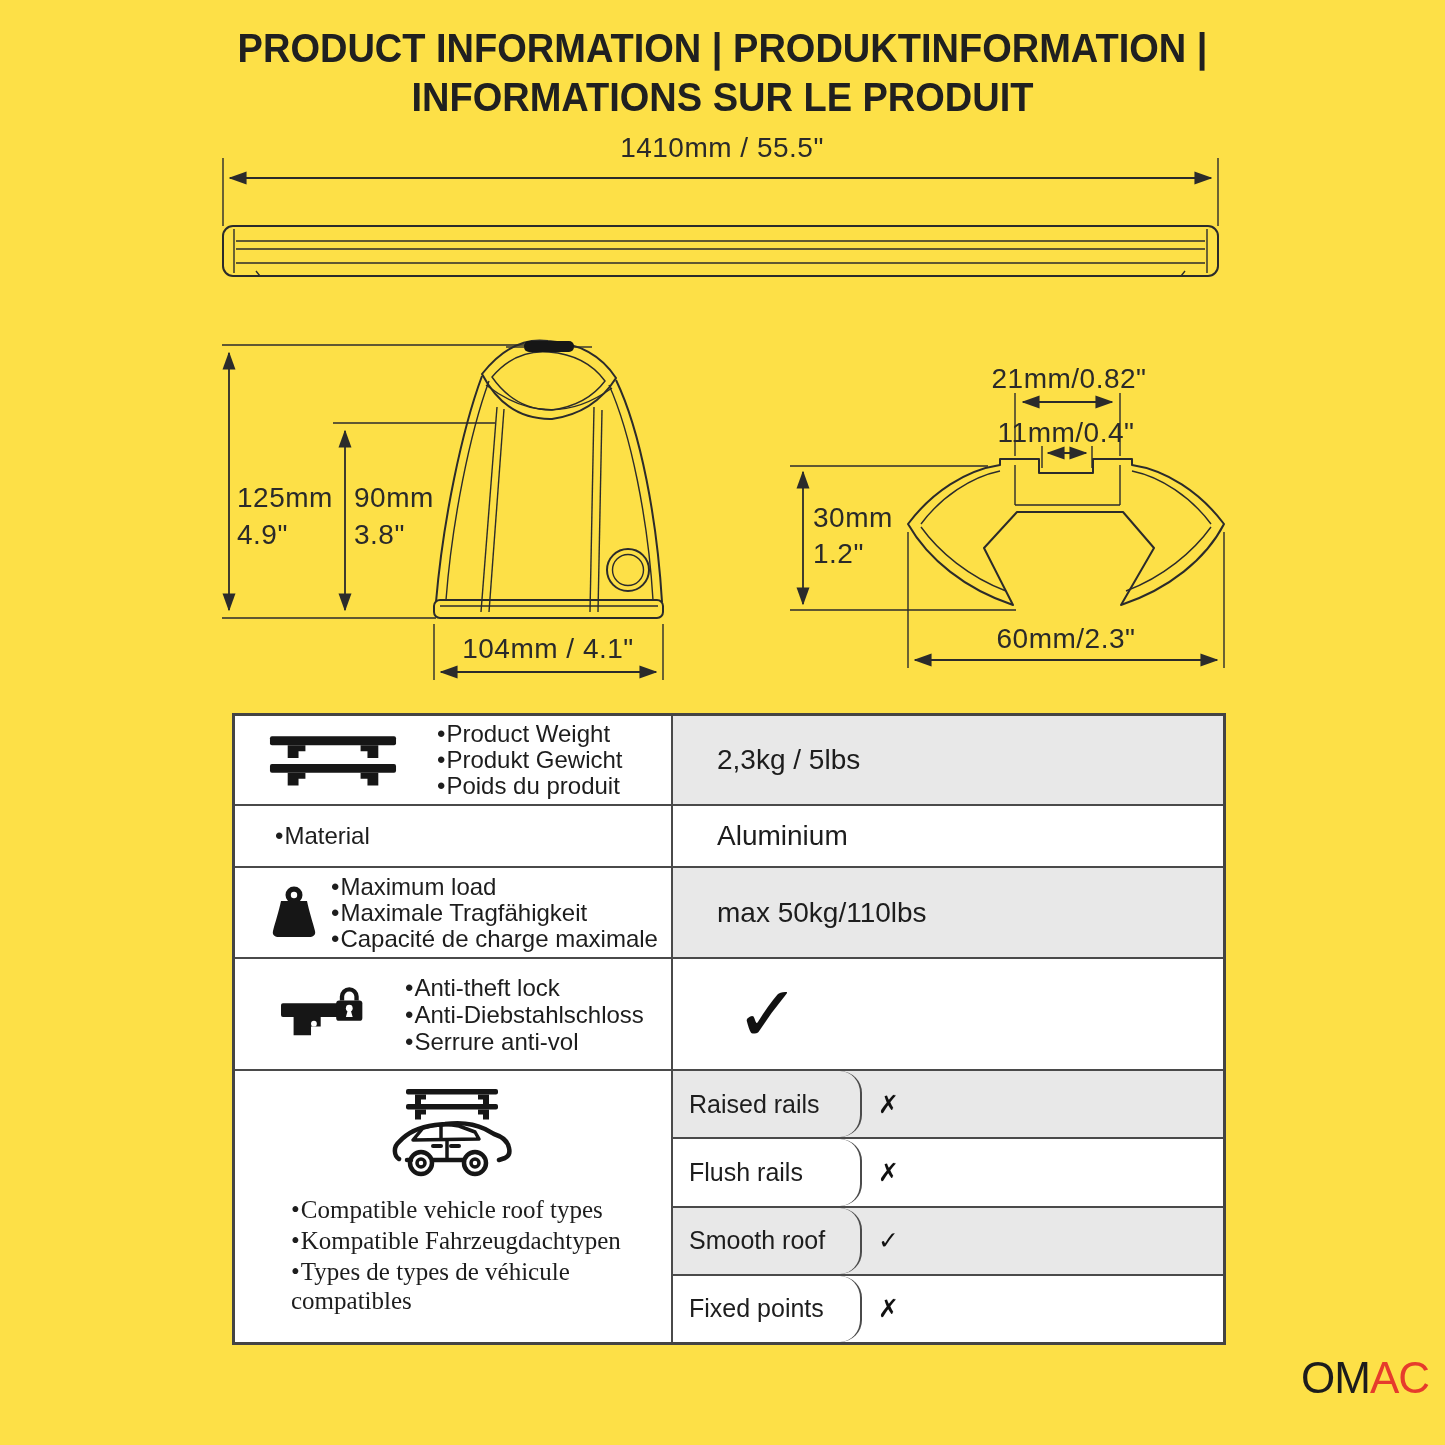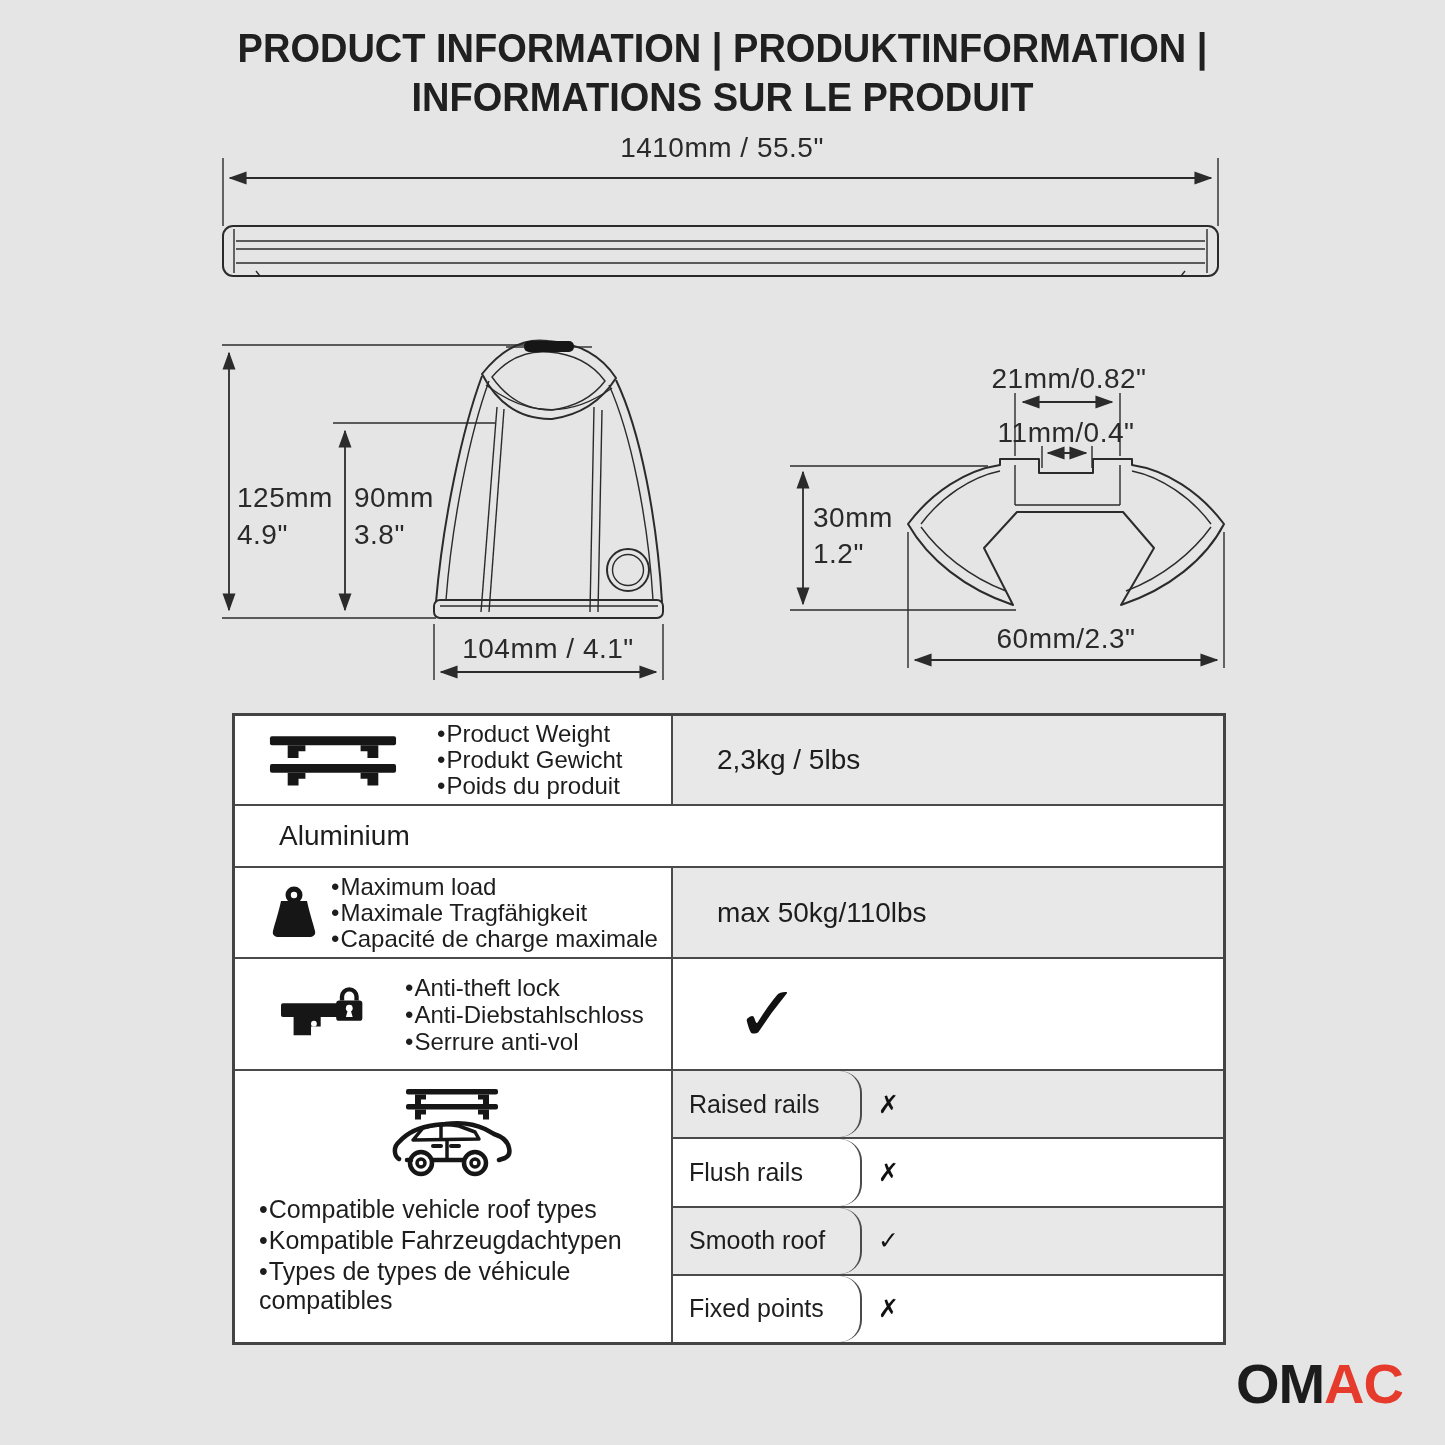--- a/index.html
+++ b/index.html
@@ -3,7 +3,7 @@
 <meta charset="utf-8">
 <style>
   html,body{margin:0;padding:0;background:#fff;}
-  #page{position:relative;width:1445px;height:1445px;background:#e5e5e5;overflow:hidden;
+  #page{position:relative;width:1445px;height:1445px;background:#fde047;overflow:hidden;
         font-family:"Liberation Sans",sans-serif;color:#1c1c1c;}
   
   #title{position:absolute;top:24px;left:0;width:100%;text-align:center;

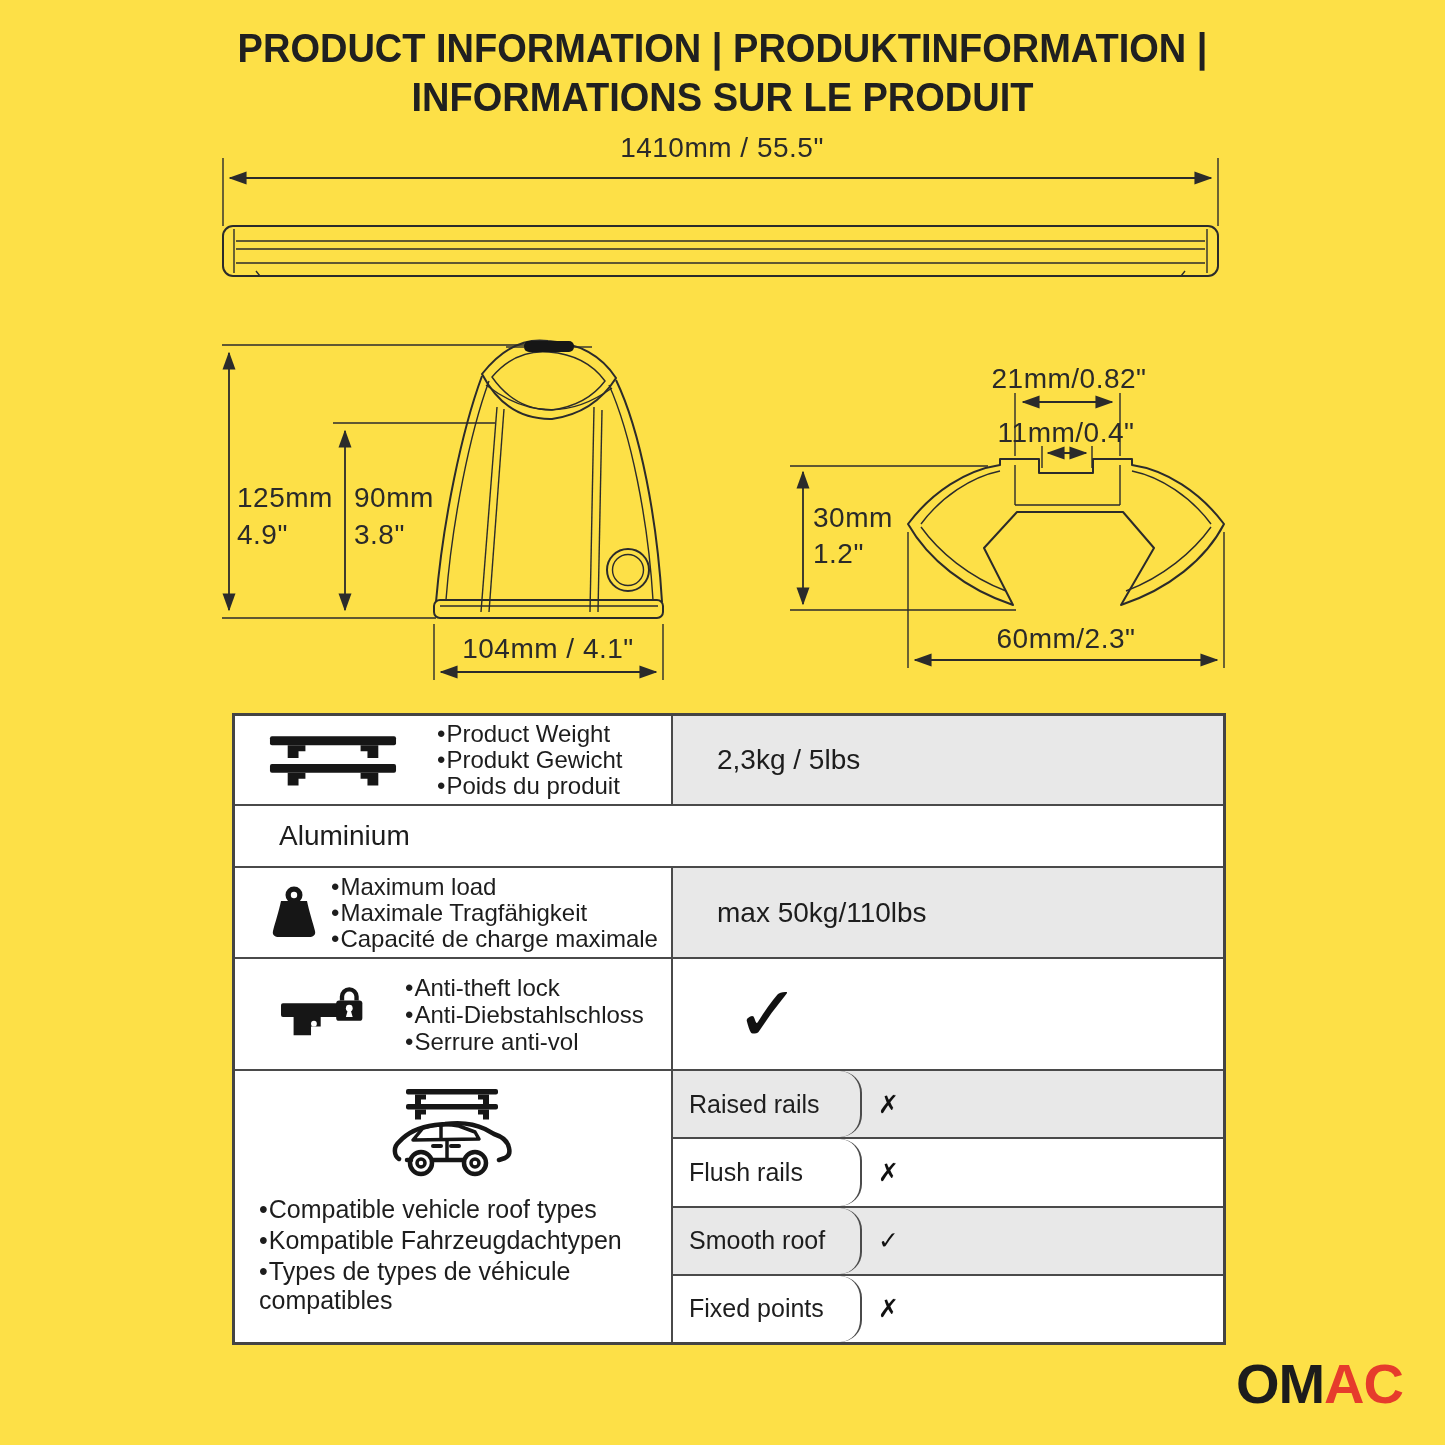--- a/index.html
+++ b/index.html
@@ -181,6 +181,11 @@
     </div>
 
     <div class="t-row r2" style="height:62px;">
+      <div class="t-left">
+        <div class="blist">
+          <div class="bl">Material</div>
+        </div>
+      </div>
       <div class="t-right">
         <span class="val">Aluminium</span>
       </div>

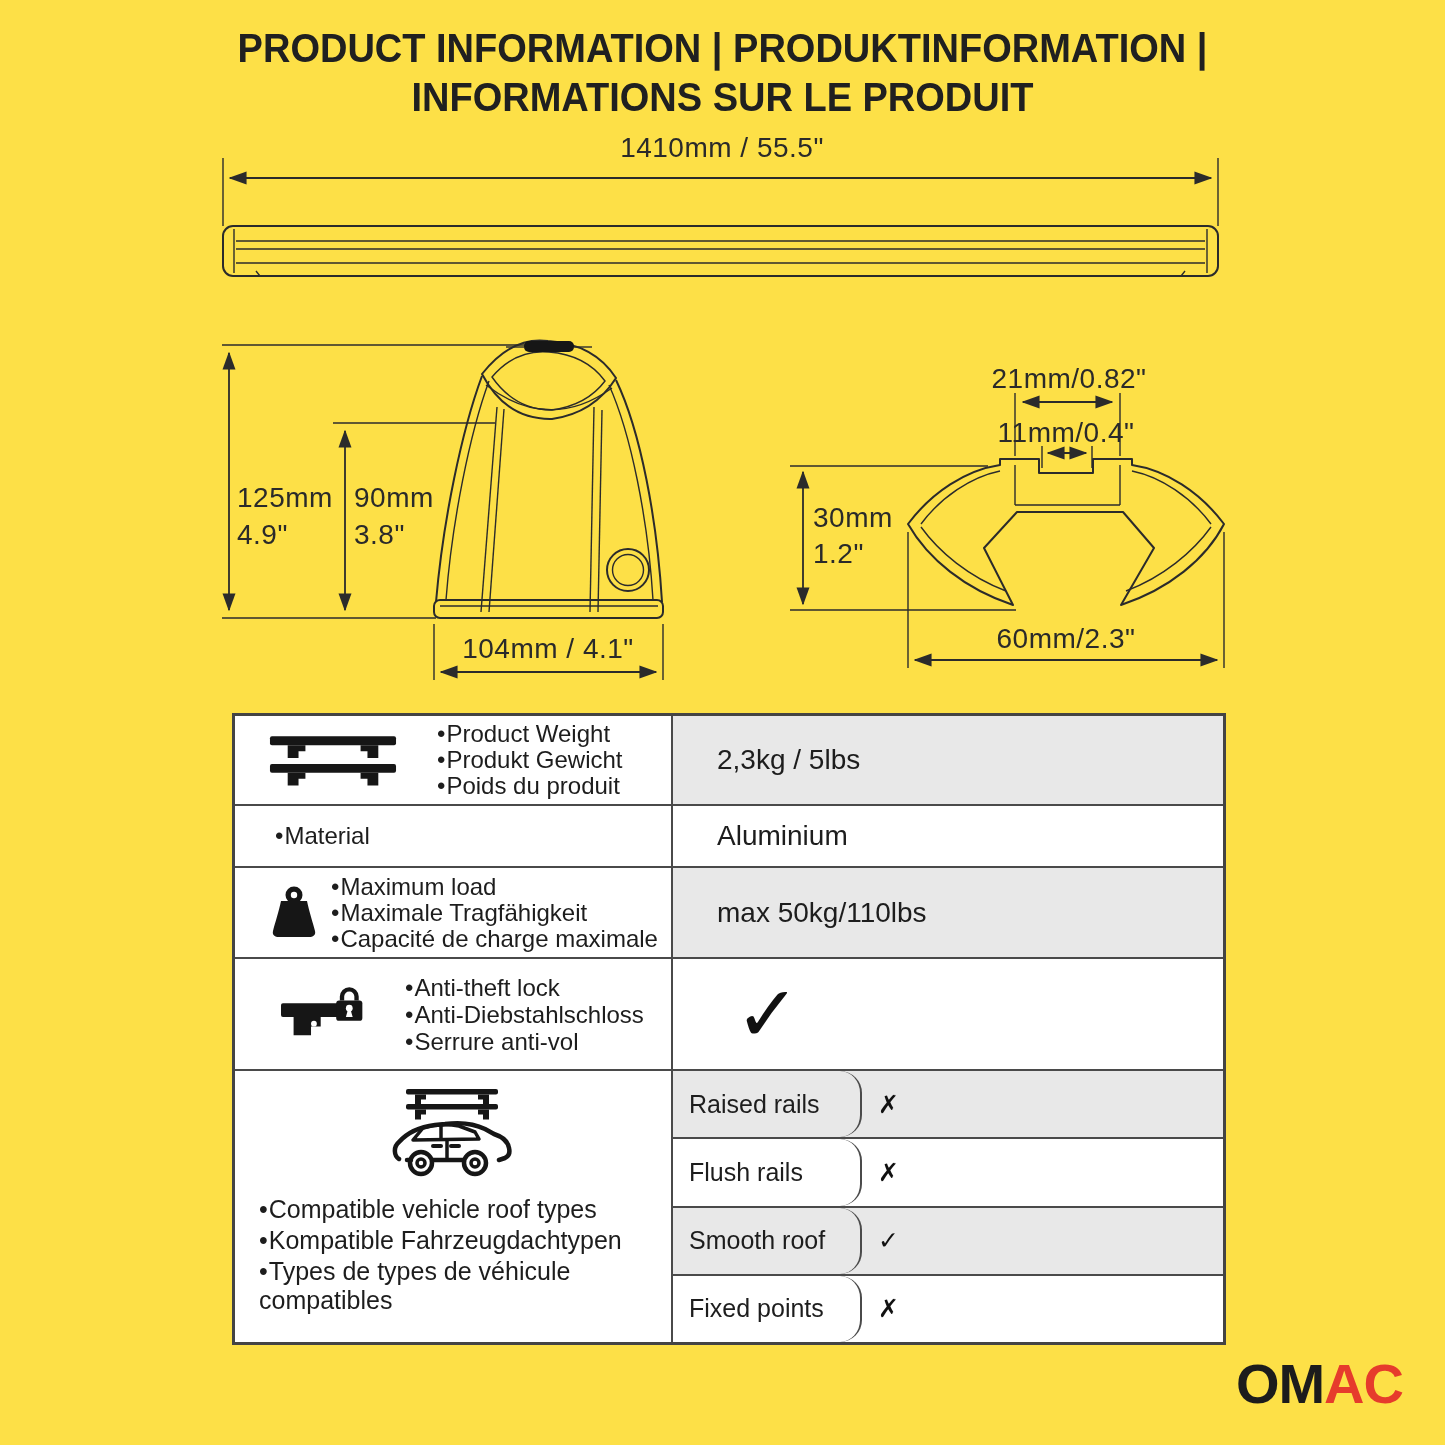--- a/index.html
+++ b/index.html
@@ -41,7 +41,7 @@
   .r4 .blist{margin-left:32px;line-height:25px;}
   .r5 .t-left{flex-direction:column;align-items:stretch;padding-top:16px;}
   .r5 .icon-wrap{align-self:center;}
-  .r5 .blist{margin:10px 0 0 24px;font-size:25px;line-height:29px;width:385px;}
+  .r5 .blist{margin:10px 0 0 56px;font-size:25px;line-height:29px;width:385px;font-family:Liberation Serif, serif;}
   .r5 .t-right{padding:0;align-items:stretch;}
   
   .sub-table{display:flex;flex-direction:column;width:100%;}

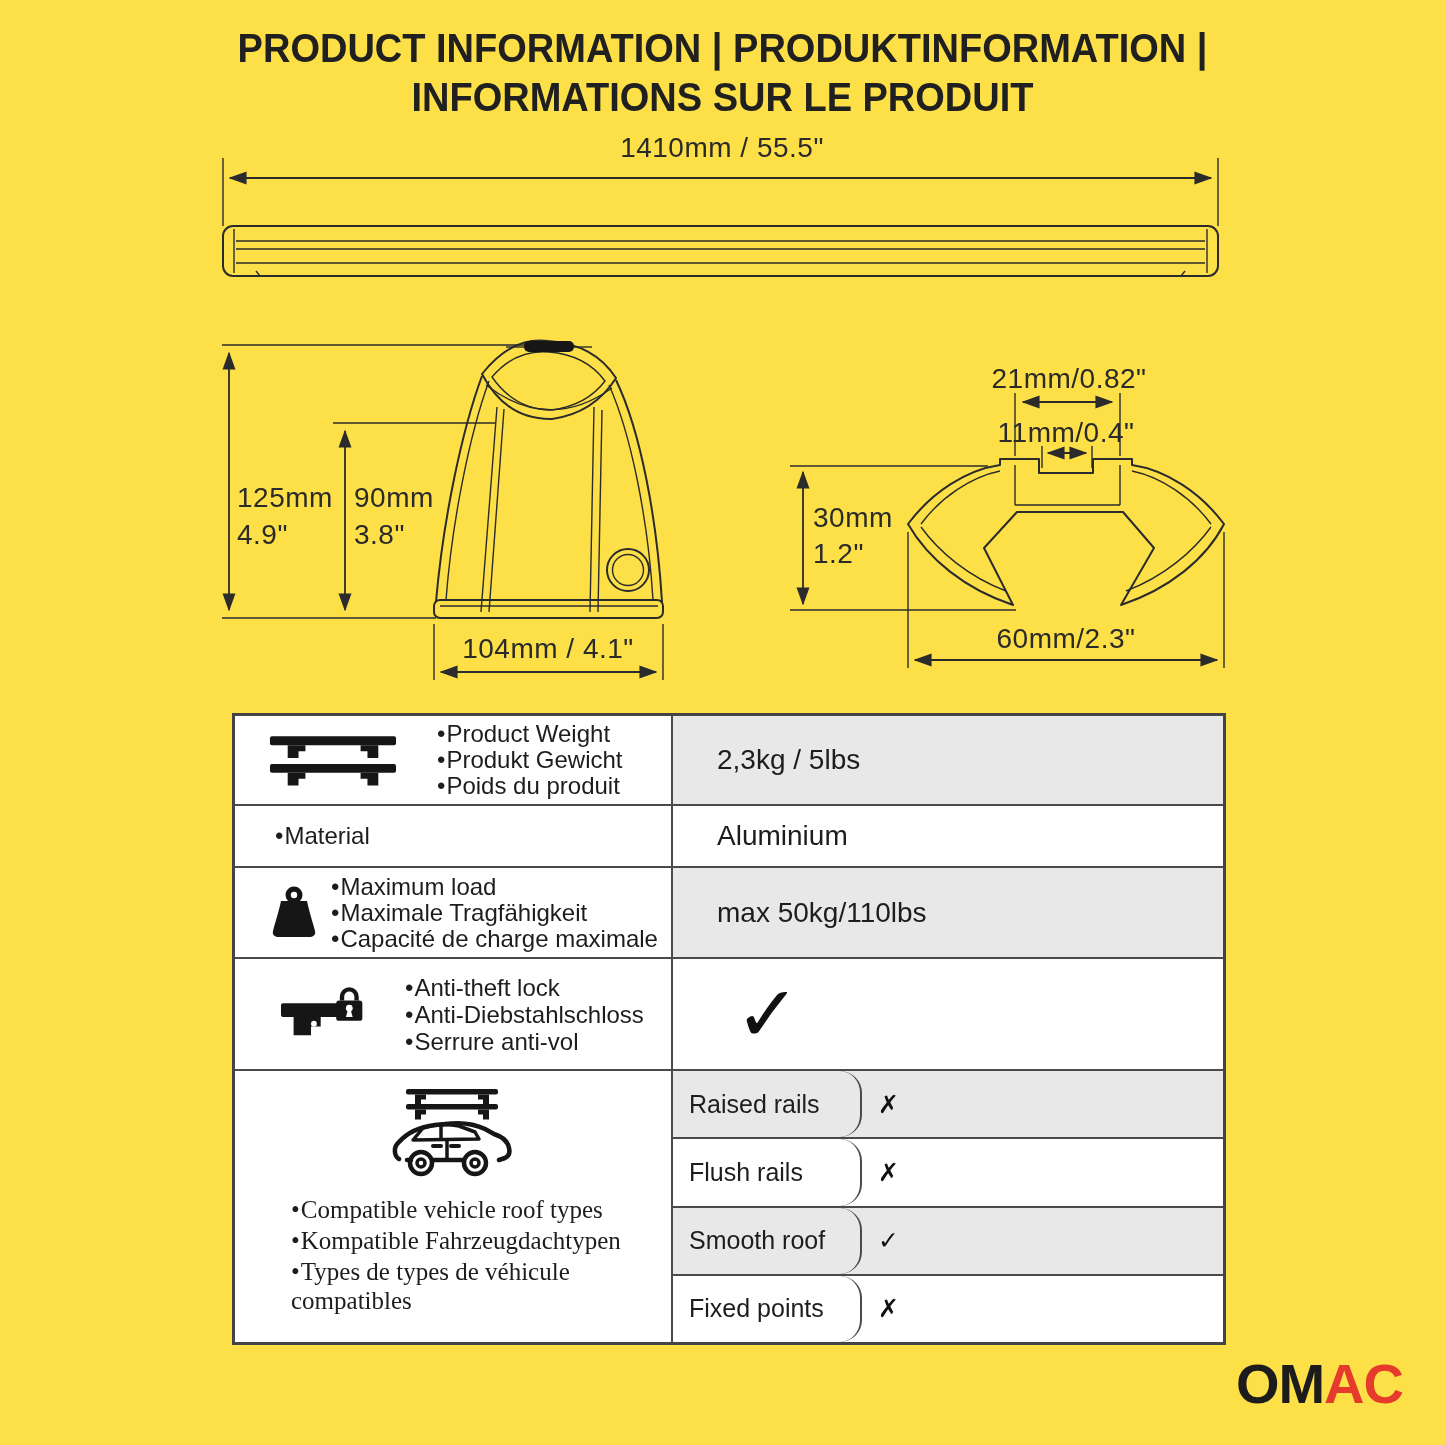--- a/index.html
+++ b/index.html
@@ -51,7 +51,7 @@
              display:flex;align-items:center;padding-left:16px;font-size:25px;color:#1d1d1d;border-radius:22px;}
   .sub-value{flex:1;display:flex;align-items:center;padding-left:16px;font-size:25px;}
   
-  #logo{position:absolute;right:42px;top:1356px;font-size:56px;font-weight:bold;
+  #logo{position:absolute;right:16px;top:1356px;font-size:44px;font-weight:normal;
         letter-spacing:-1px;line-height:1;}
   #logo .p2{color:#e63b2c;}
 </style>

